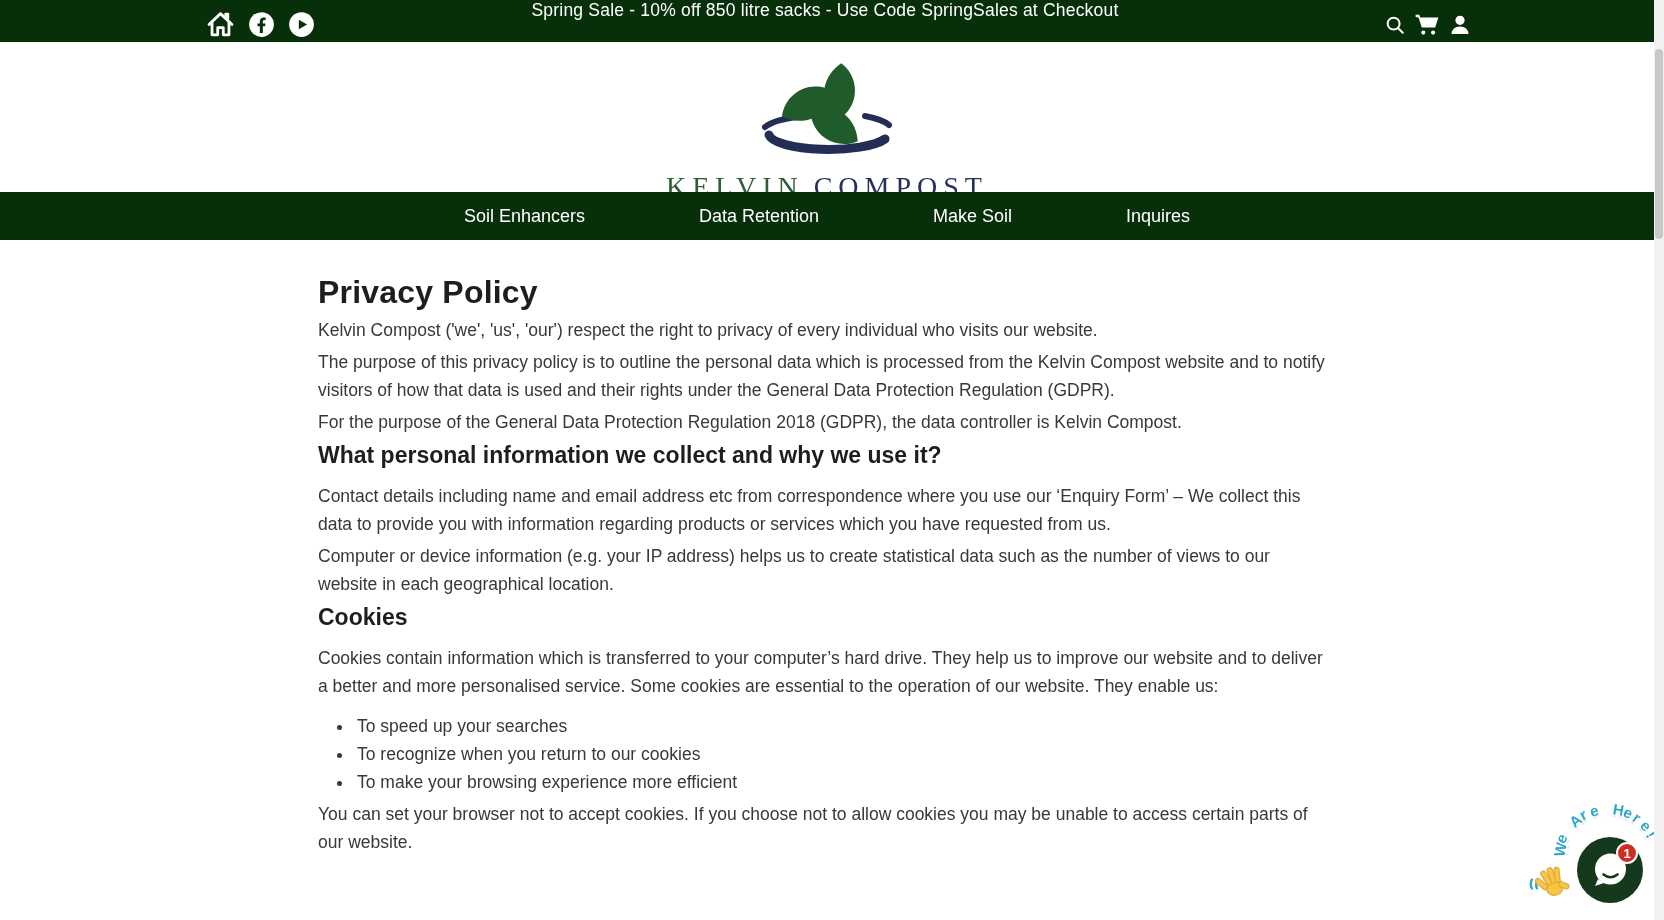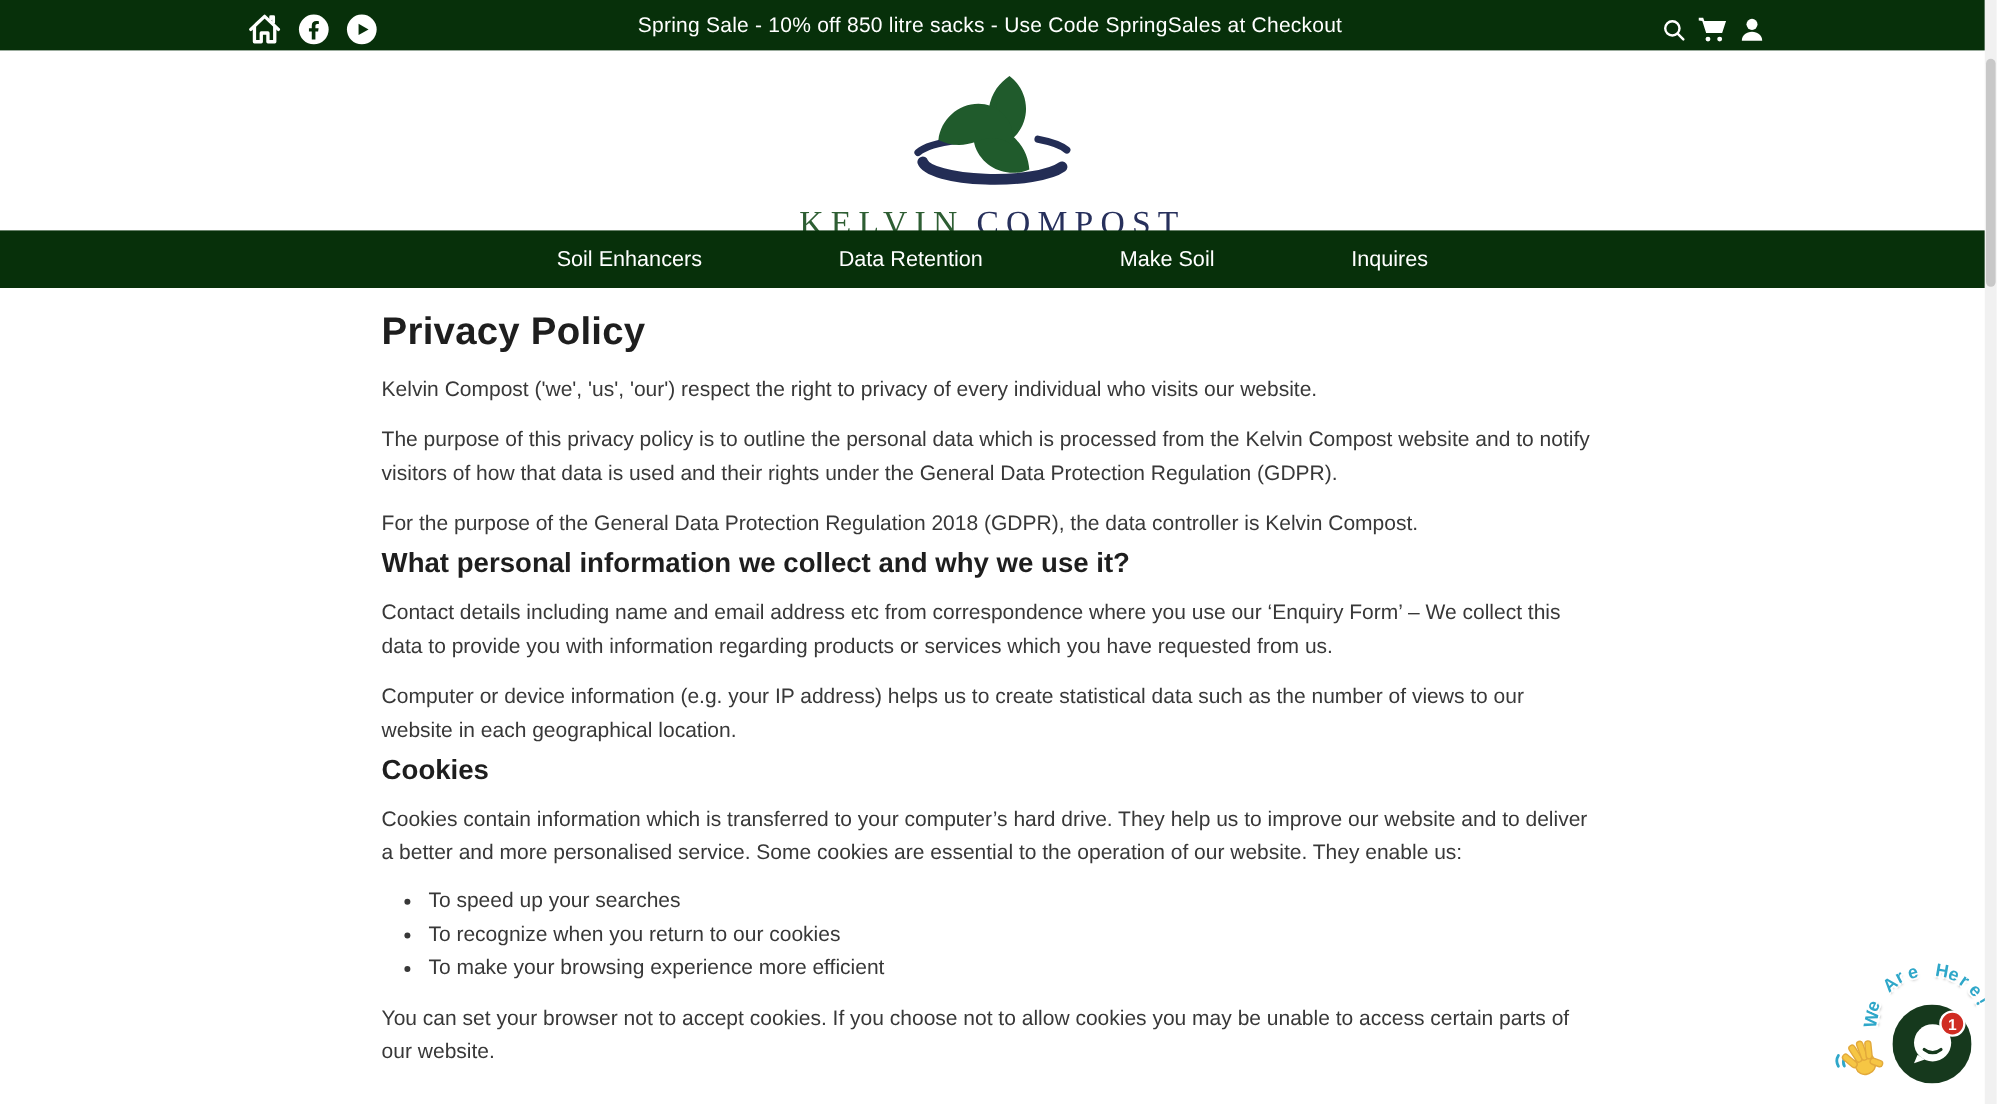--- a/index.html
+++ b/index.html
@@ -18,7 +18,7 @@
 
   
   .topbar{position:absolute;top:0;left:0;width:1654px;height:42px;background:var(--green);
-    display:flex;align-items:center;color:#fff;}
+    display:flex;align-items:flex-start;color:#fff;}
   .topbar-left{position:absolute;left:206px;top:0;height:49px;display:flex;align-items:center;gap:13px;}
   .topbar-right{position:absolute;left:1384px;top:0;height:49px;display:flex;align-items:center;gap:8px;}
   .tb-icon{display:flex;align-items:center;justify-content:center;cursor:pointer;}

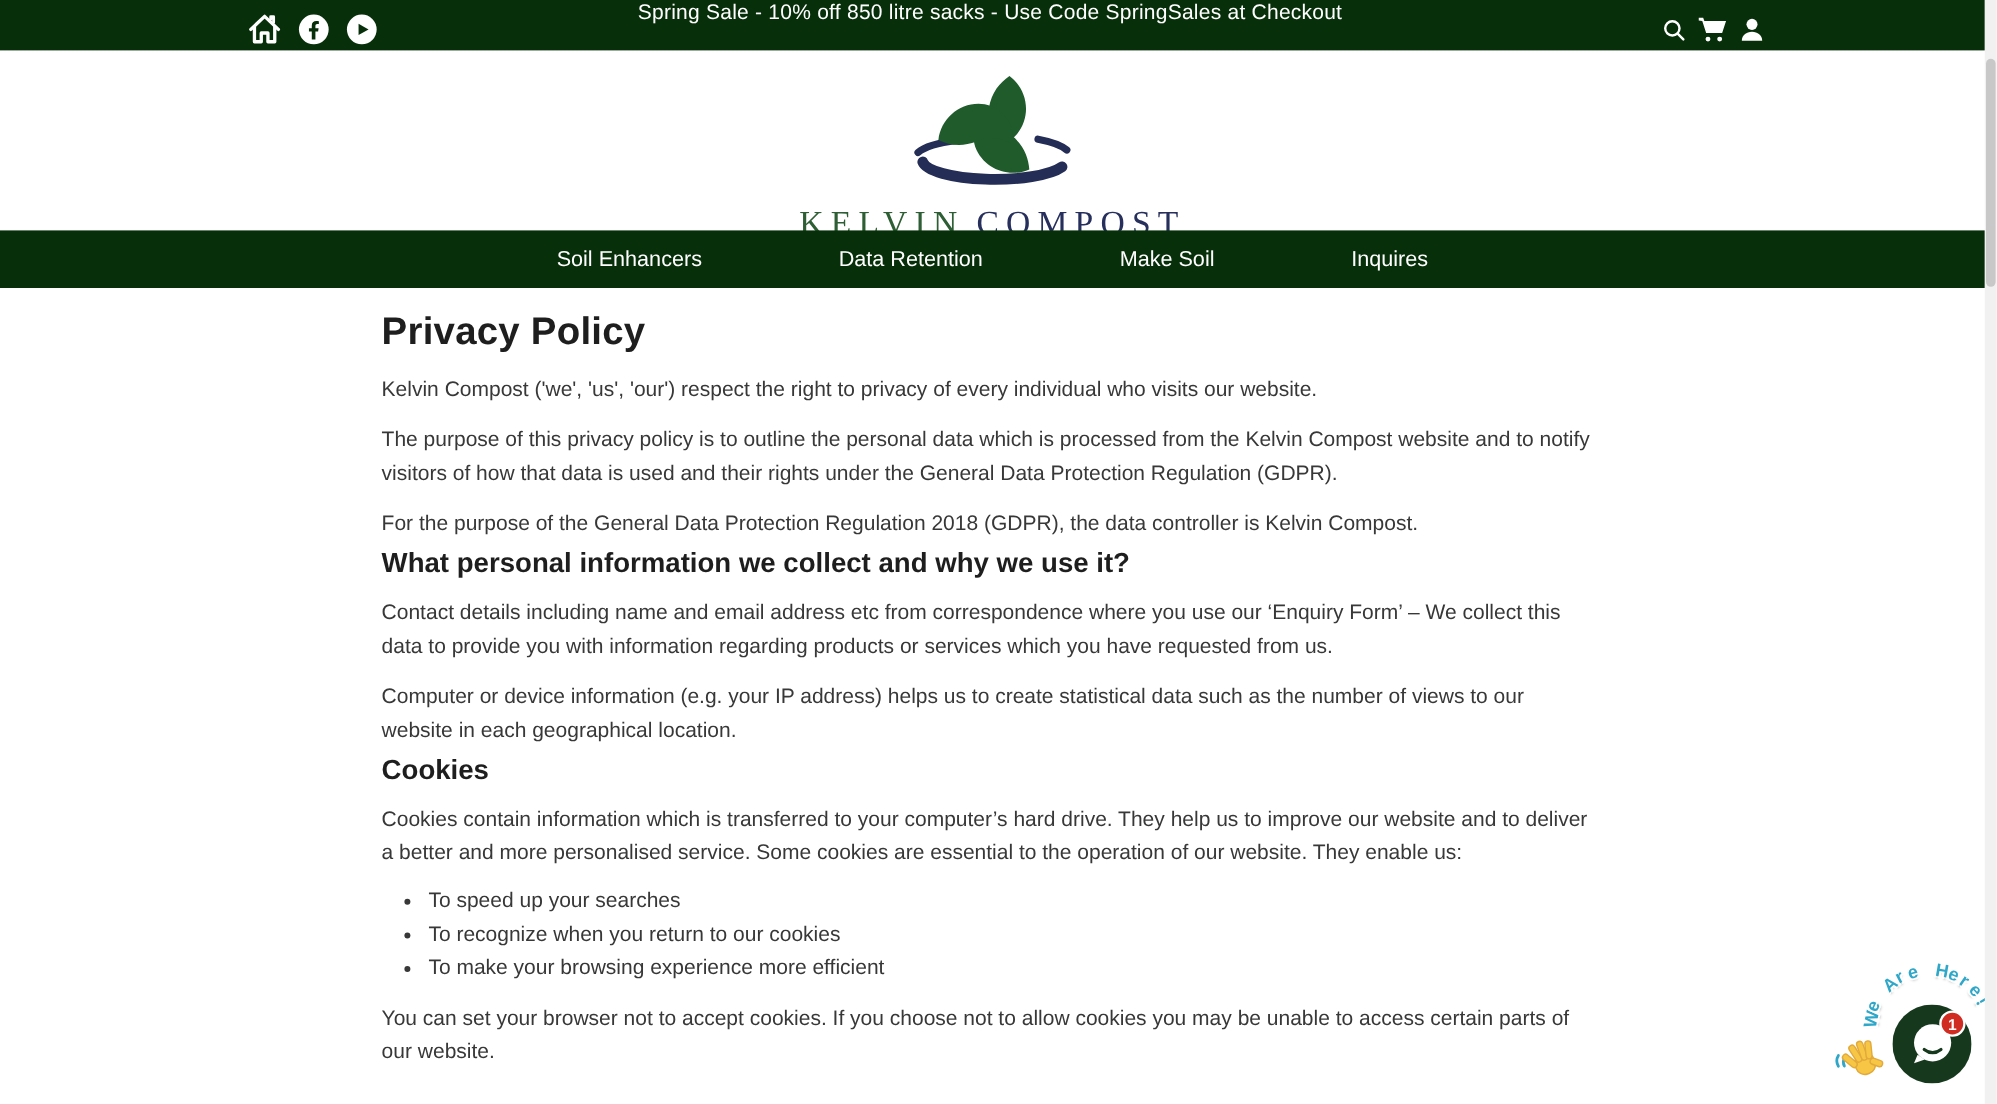--- a/index.html
+++ b/index.html
@@ -41,7 +41,7 @@
   
   .main{position:absolute;top:250px;left:318px;width:1012px;color:#383838;
     font-size:17.5px;line-height:28px;}
-  .main h1{font-size:32px;line-height:40px;font-weight:600;color:#1e1e1e;margin-top:6px;letter-spacing:.2px;}
+  .main h1{font-size:32px;line-height:40px;font-weight:600;color:#1e1e1e;margin-top:22px;letter-spacing:.2px;}
   .main h2{font-size:23px;line-height:30px;font-weight:700;color:#1e1e1e;margin-top:4px;}
   .main p{margin-top:14px;}
   .main h2 + p{margin-top:12px;}

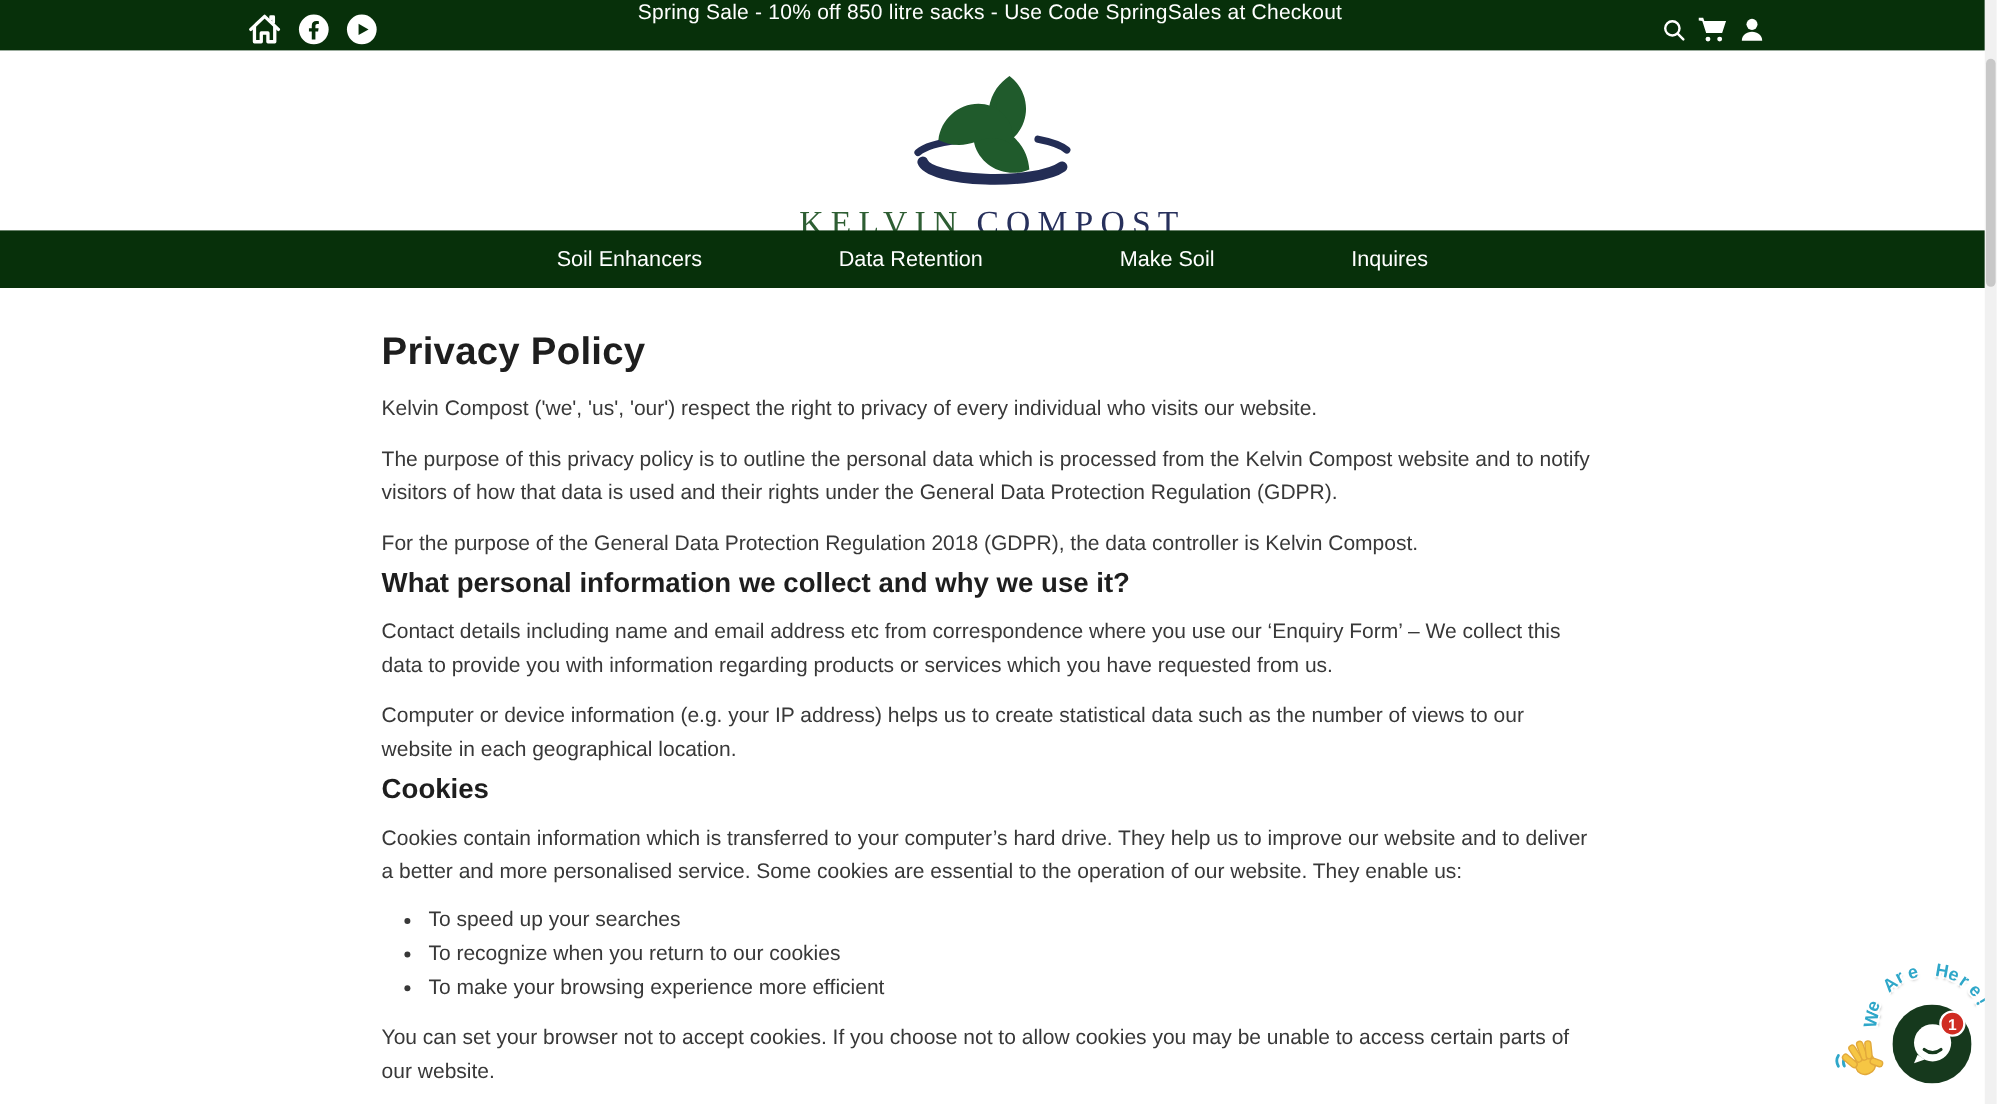--- a/index.html
+++ b/index.html
@@ -43,7 +43,7 @@
     font-size:17.5px;line-height:28px;}
   .main h1{font-size:32px;line-height:40px;font-weight:600;color:#1e1e1e;margin-top:22px;letter-spacing:.2px;}
   .main h2{font-size:23px;line-height:30px;font-weight:700;color:#1e1e1e;margin-top:4px;}
-  .main p{margin-top:14px;}
+  .main p{margin-top:4px;}
   .main h2 + p{margin-top:12px;}
   .main ul{margin-top:12px;padding-left:36px;}
   .main li{padding-left:3px;}

